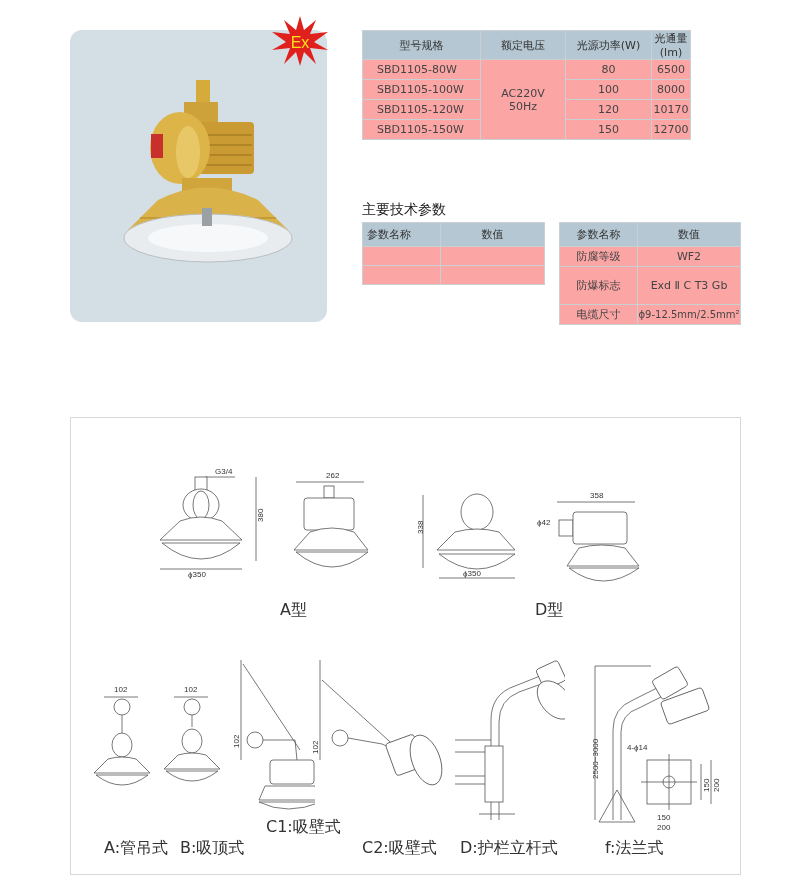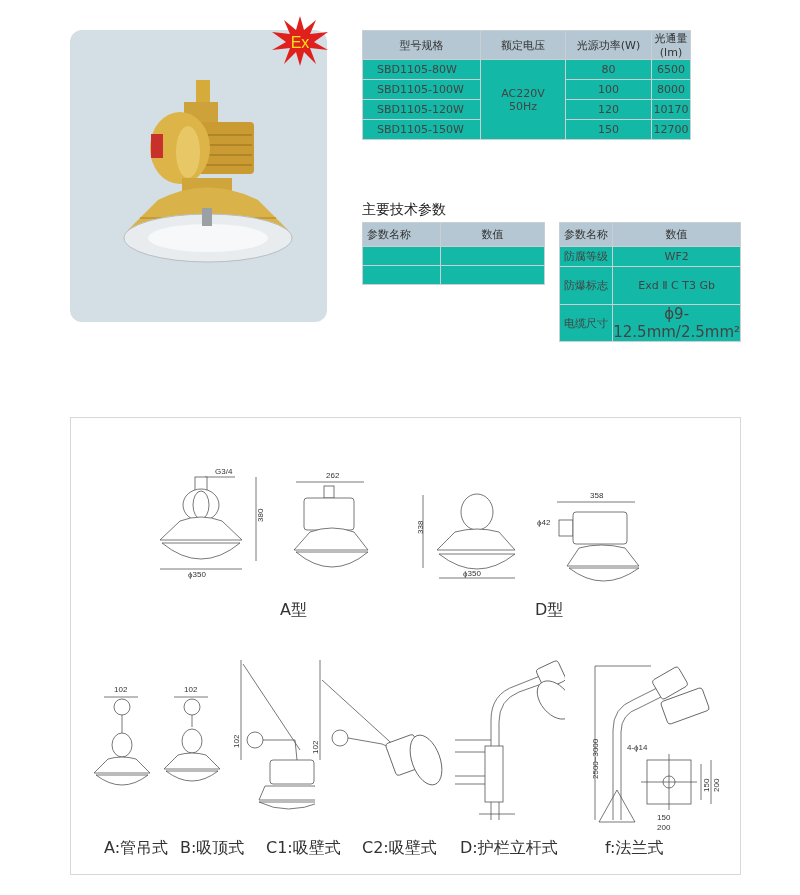--- a/index.html
+++ b/index.html
@@ -17,7 +17,7 @@
   table { border-collapse: collapse; position: absolute; font-size: 11px; color: #444; }
   th, td { border: 1px solid #c9d0d4; text-align: center; font-weight: normal; }
   th { background: #b5c7d2; color: #333; height: 24px; font-size: 11px; }
-  td { height: 20px; background: #14b8a6; }
+  td { height: 20px; background: #fca5a5; }
 
   .t-models { left: 362px; top: 30px; width: 329px; }
   .t-models td.left { text-align: left; padding-left: 14px; }

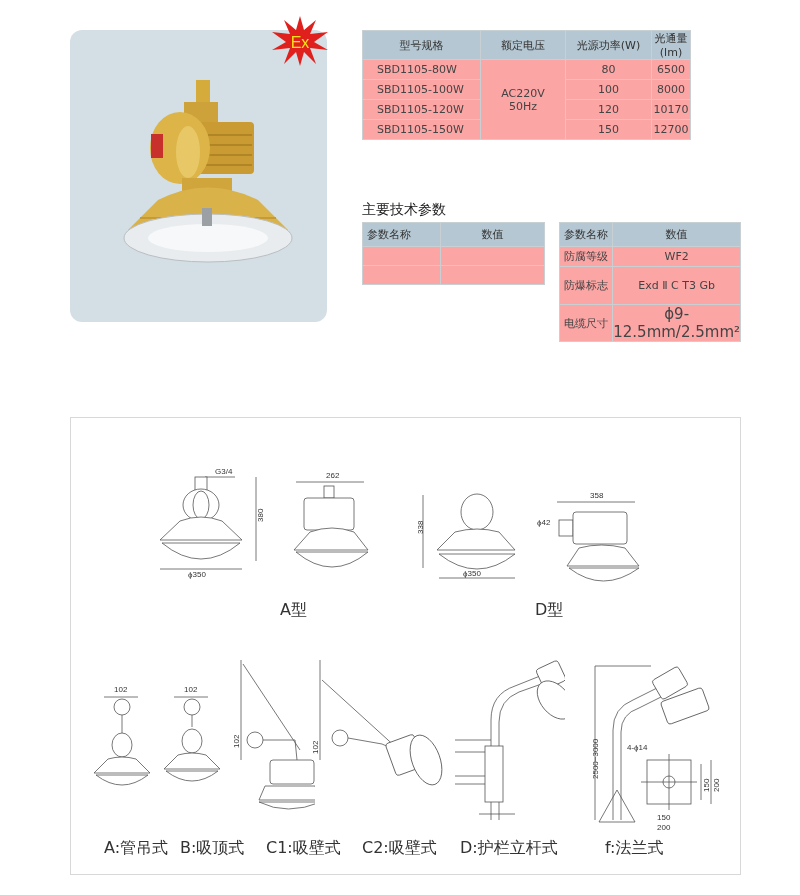--- a/index.html
+++ b/index.html
@@ -152,7 +152,7 @@
     </tr>
     <tr>
       <td>电缆尺寸</td>
-      <td style="font-size:15px">ϕ9-12.5mm/2.5mm²</td>
+      <td style="font-size:10px">ϕ9-12.5mm/2.5mm²</td>
     </tr>
   </tbody>
 </table>

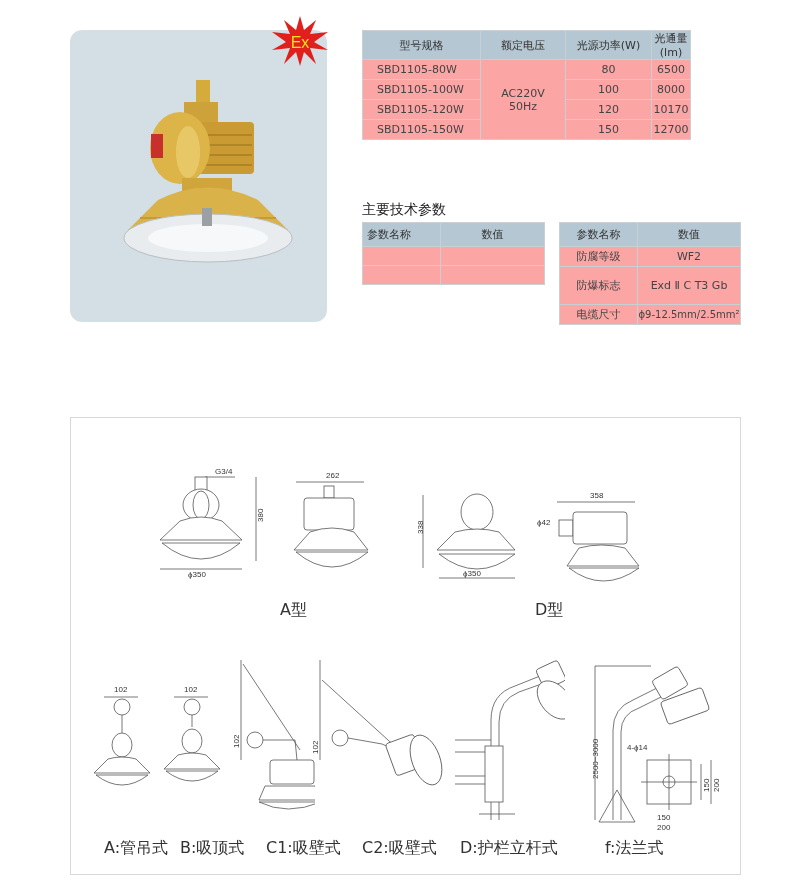--- a/index.html
+++ b/index.html
@@ -238,7 +238,7 @@
   <path class="lnf" d="M40,126 L90,126 L96,140 L34,140 Z"></path>
   <path class="lnf" d="M34,142 Q62,156 96,142 Z"></path>
 </svg>
-<div class="cap" style="left:266px;top:838px">C1:吸壁式</div>
+<div class="cap" style="left:266px;top:817px">C1:吸壁式</div>
 
 <svg class="draw" style="left:310px;top:660px" width="140" height="130">
   <line class="ln" x1="10" y1="0" x2="10" y2="100"></line>

